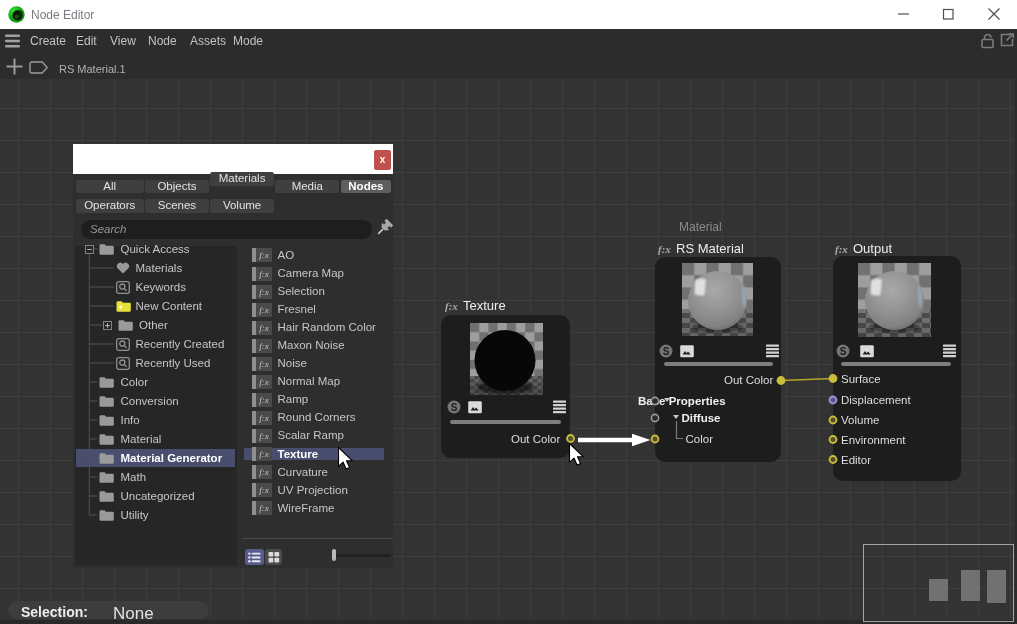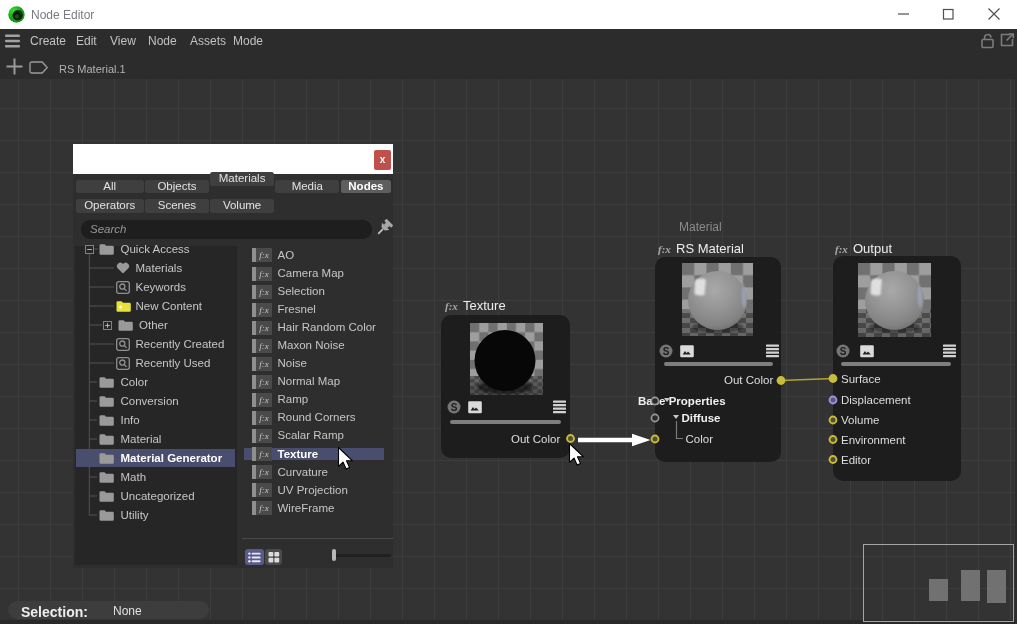--- a/index.html
+++ b/index.html
@@ -38,7 +38,7 @@
 #statuspill { left:8px; top:601px; width:201px; height:18px; background:#3d3d3d;
   border-radius:9px; }
 #statuspill b { position:absolute; left:13px; top:3px; font-size:14px; color:#ededed; }
-#statuspill span { position:absolute; left:105px; top:3px; font-size:12px; color:#e0e0e0; }
+#statuspill span { position:absolute; left:105px; top:3px; font-size:17px; color:#e0e0e0; }
 
 
 #minimap { left:863px; top:544px; width:151px; height:78px; border:1px solid #a5a5a5; }

